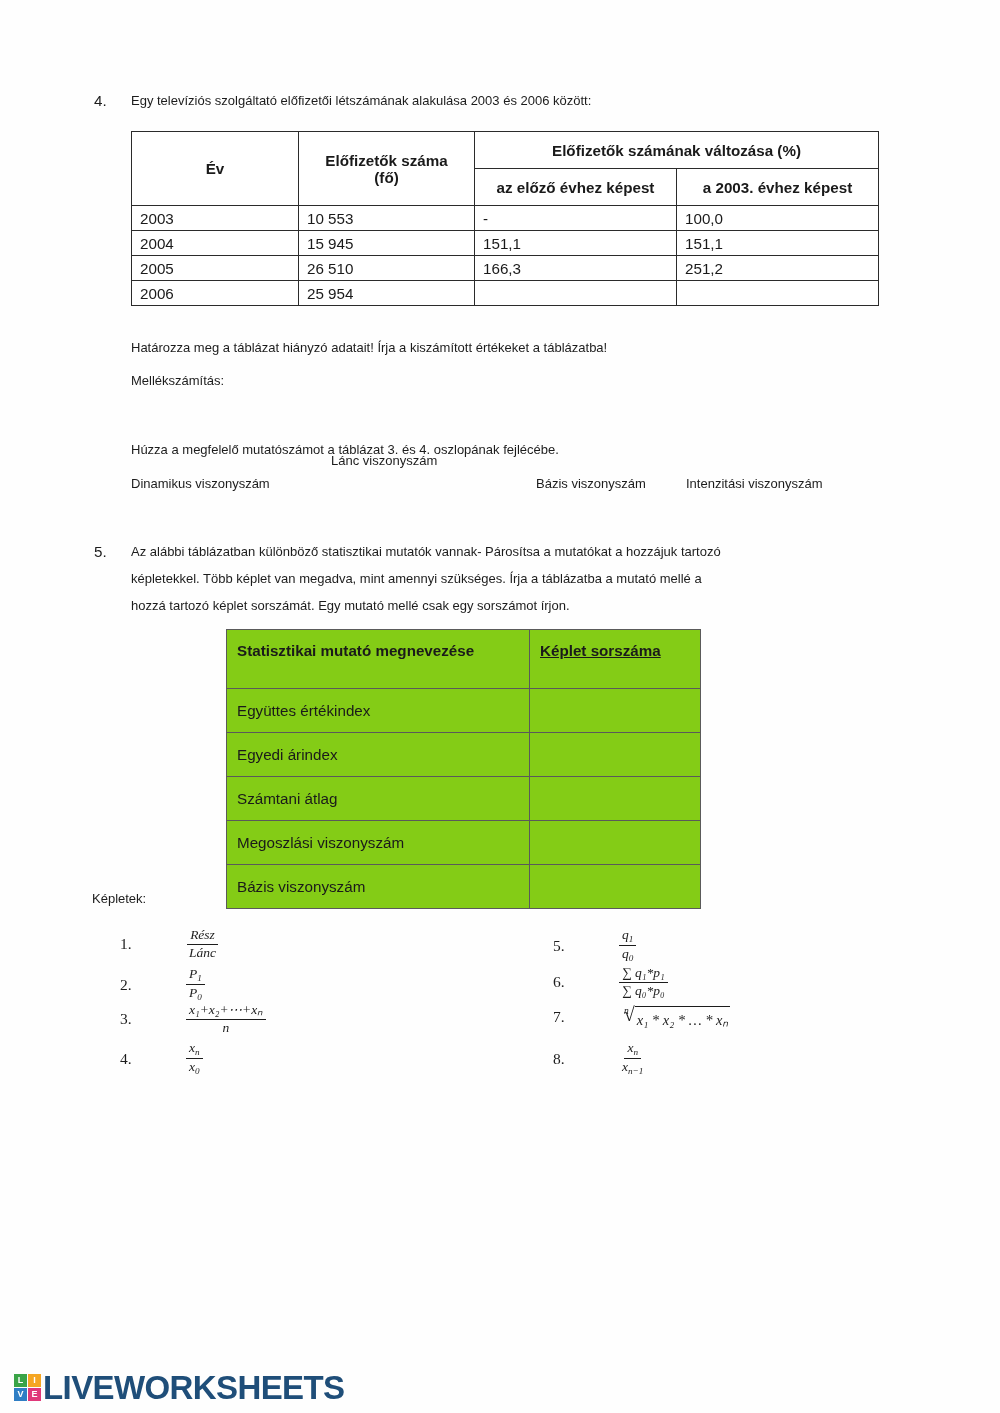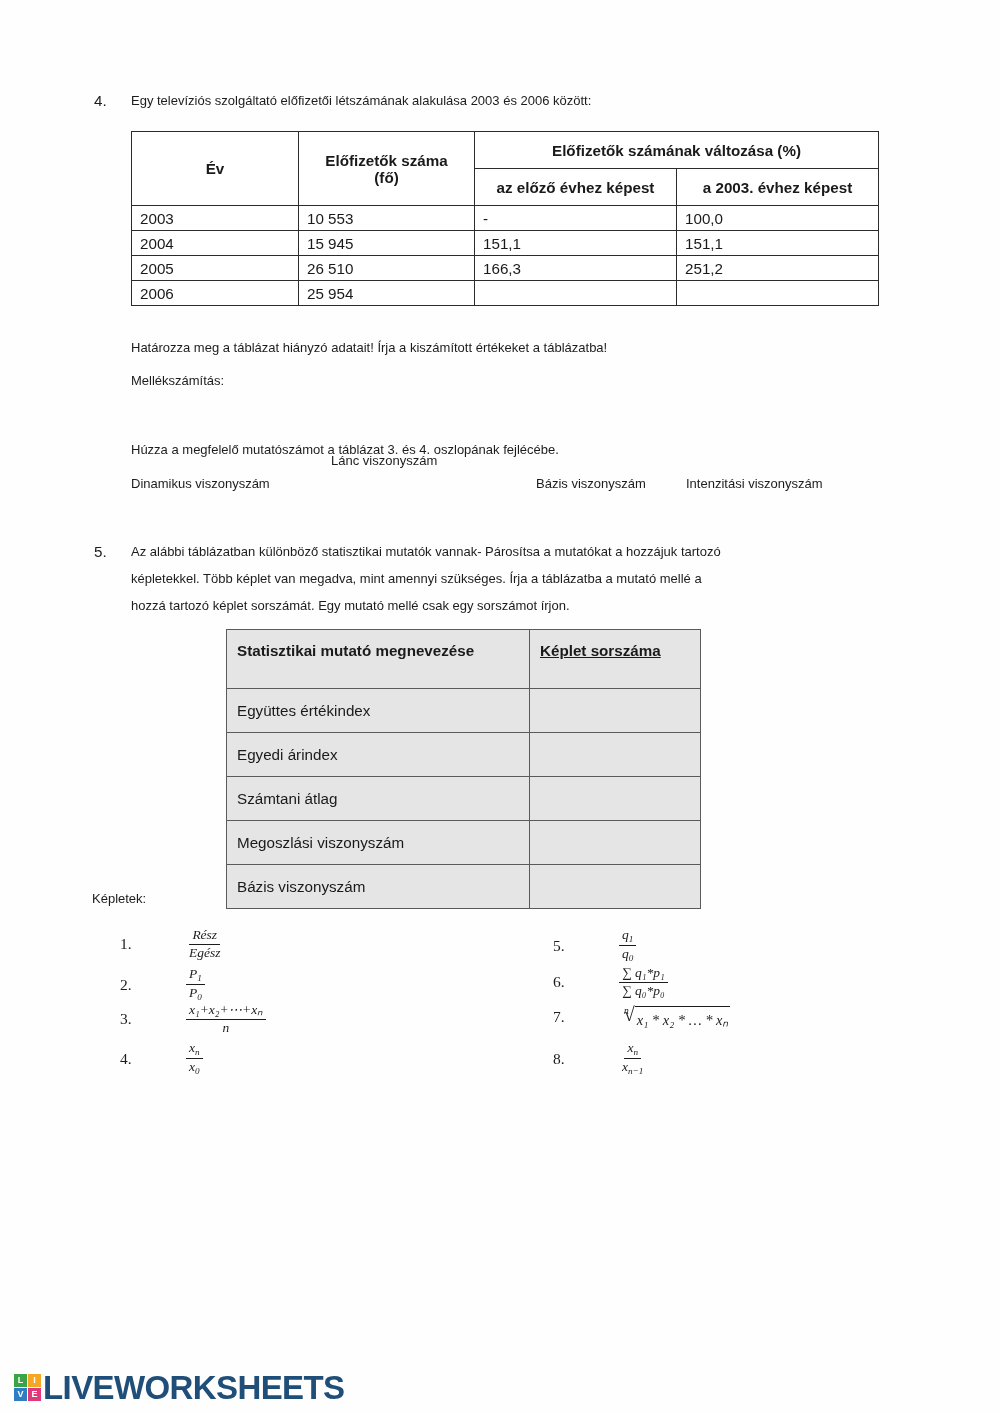--- a/index.html
+++ b/index.html
@@ -84,7 +84,7 @@
     vertical-align: middle;
     text-align: left;
     font-weight: normal;
-    background: #e5e5e5;
+    background: #84cc16;
   }
   .tbl2 th { font-weight: bold; }
   .tbl2 .k1 { width: 292px; }

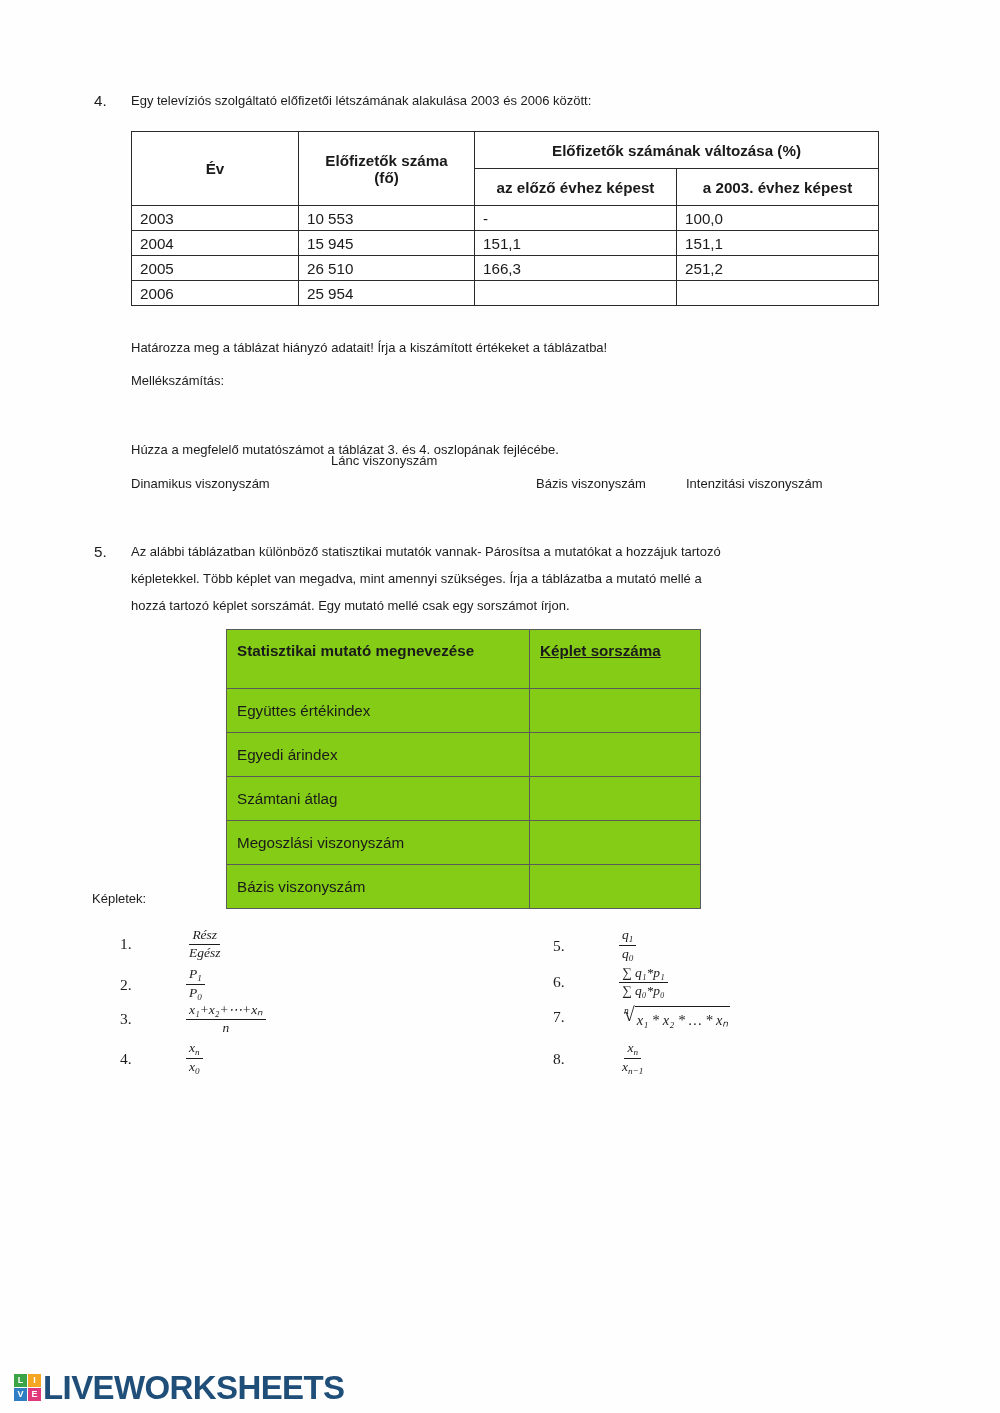--- a/index.html
+++ b/index.html
@@ -300,7 +300,7 @@
     <span class="math">
       <span class="frac">
         <span class="num">Rész</span>
-        <span class="den">Egész</span>
+        <span class="den">Lánc</span>
       </span>
     </span>
   </div>

